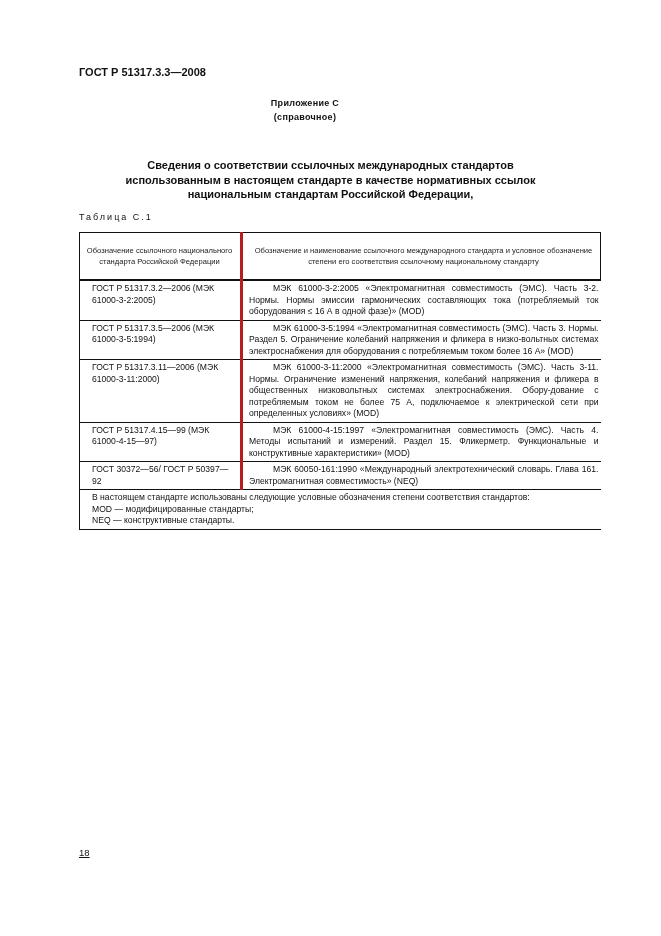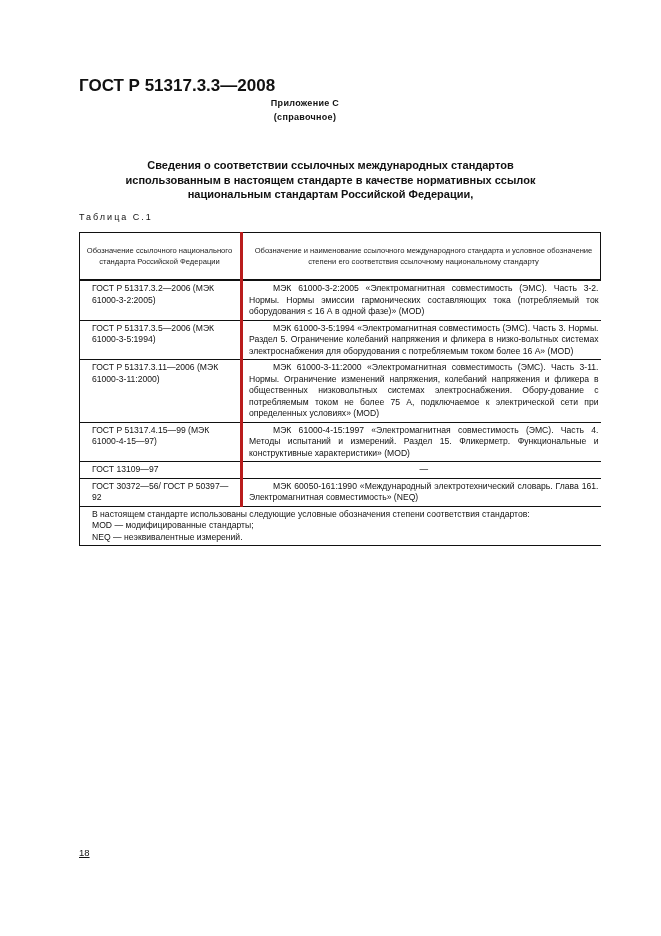--- a/index.html
+++ b/index.html
@@ -4,7 +4,7 @@
 <style>
   html, body { margin:0; padding:0; background:#fff; }
   body { width:661px; height:936px; position:relative; font-family:"Liberation Sans", sans-serif; color:#111; }
-  .doc-code { position:absolute; left:79px; top:66px; font-size:17px; font-weight:bold;margin-top:10px; }
+  .doc-code { position:absolute; left:79px; top:66px; font-size:11px; font-weight:bold; }
   .appendix { position:absolute; left:0; width:610px; top:96px; text-align:center; font-size:9px; font-weight:bold; line-height:14px; letter-spacing:0.3px; }
   .heading { position:absolute; left:0; width:661px; top:158px; text-align:center; font-size:11px; font-weight:bold; line-height:14.5px; }
   .table-caption { position:absolute; left:79px; top:212px; font-size:9px; letter-spacing:2px; }

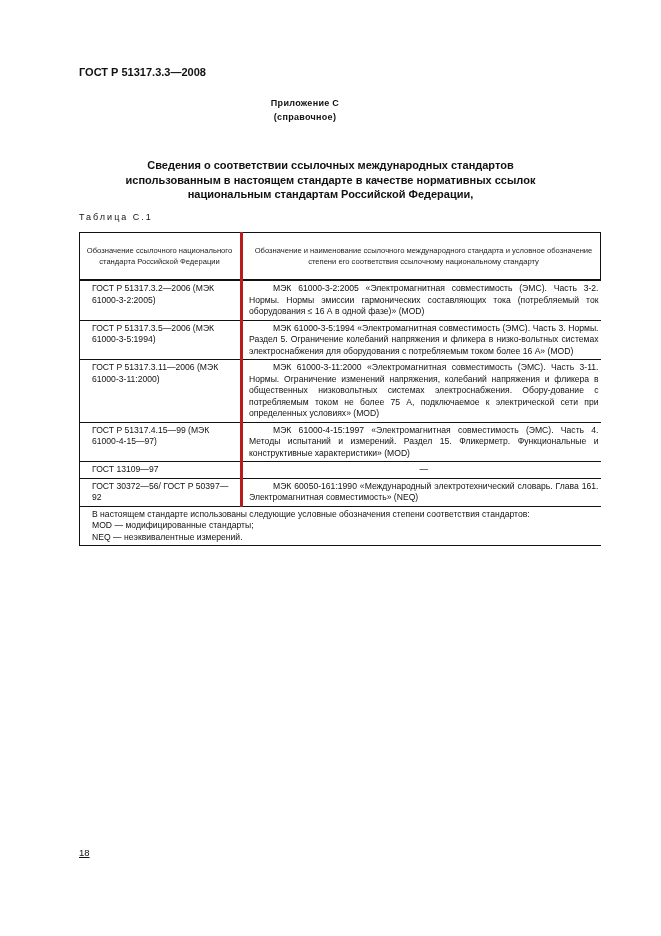--- a/index.html
+++ b/index.html
@@ -64,10 +64,6 @@
       <td class="col2"><span class="ind"></span><span>МЭК 61000-4-15:1997 «Электромагнитная совместимость (ЭМС). Часть 4. Методы испытаний и измерений. Раздел 15. Фликерметр. Функциональные и конструктивные характеристики» (MOD)</span></td>
     </tr>
     <tr>
-      <td class="col1">ГОСТ 13109—97</td>
-      <td class="col2 center">—</td>
-    </tr>
-    <tr>
       <td class="col1">ГОСТ 30372—56/ ГОСТ Р 50397—92</td>
       <td class="col2"><span class="ind"></span><span>МЭК 60050-161:1990 «Международный электротехнический словарь. Глава 161. Электромагнитная совместимость» (NEQ)</span></td>
     </tr>

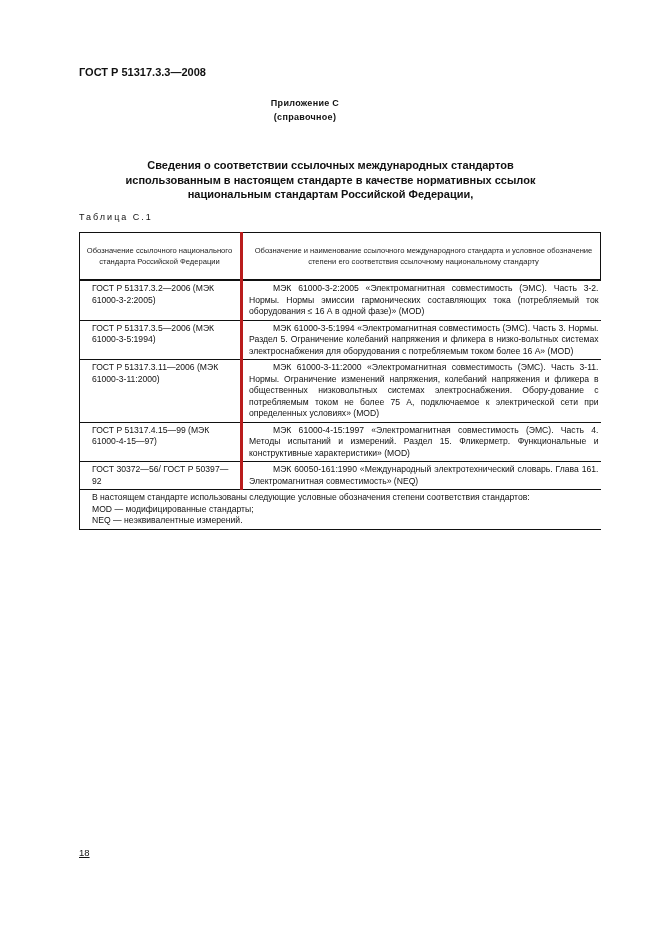--- a/index.html
+++ b/index.html
@@ -71,7 +71,7 @@
       <td colspan="2">
         <div>В настоящем стандарте использованы следующие условные обозначения степени соответствия стандартов:</div>
         <div>MOD — модифицированные стандарты;</div>
-        <div>NEQ — неэквивалентные измерений.</div>
+        <div>NEQ — конструктивные стандарты.</div>
       </td>
     </tr>
   </tbody>

